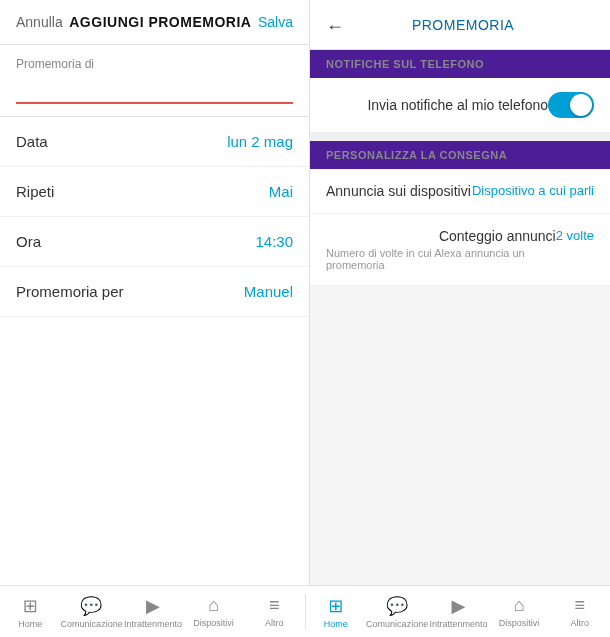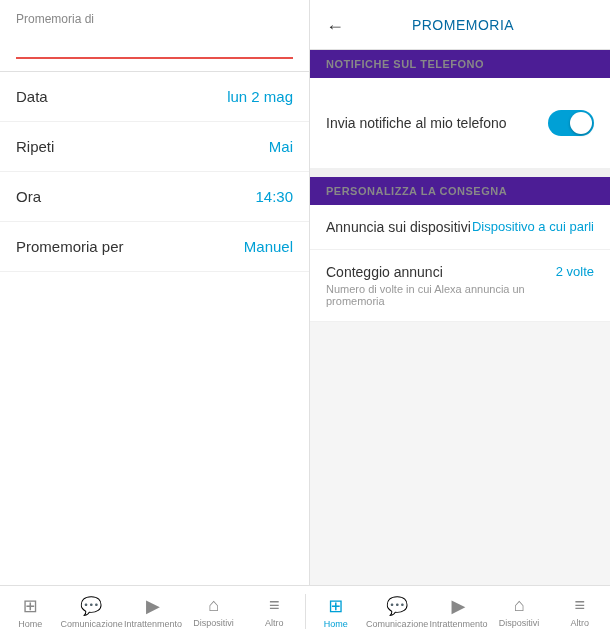--- a/index.html
+++ b/index.html
@@ -267,6 +267,11 @@
 
   <div class="left-panel">
 
+    <div class="left-header">
+      <span class="left-header-cancel">Annulla</span>
+      <span class="left-header-title">AGGIUNGI PROMEMORIA</span>
+      <span class="left-header-save">Salva</span>
+    </div>
 
     <div class="reminder-input-section">
       <div class="reminder-input-label">Promemoria di</div>

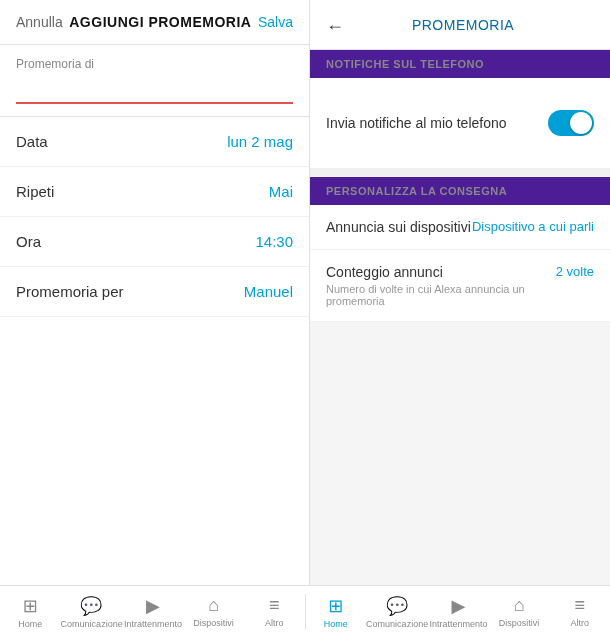--- a/index.html
+++ b/index.html
@@ -148,8 +148,8 @@
     .right-row {
       display: flex;
       align-items: center;
-      justify-content: space-between;
-      padding: 32px 16px;
+      justify-content: flex-end;
+      padding: 14px 16px;
       background: #fff;
       border-bottom: 1px solid #f0f0f0;
     }

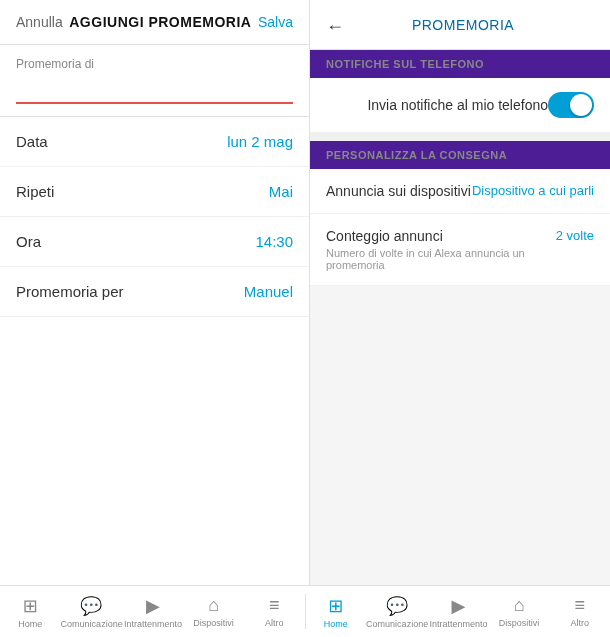--- a/index.html
+++ b/index.html
@@ -202,6 +202,7 @@
       font-size: 14px;
       color: #333;
       font-weight: 500;
+      text-align: right;
     }
 
     .right-row-block-desc {

